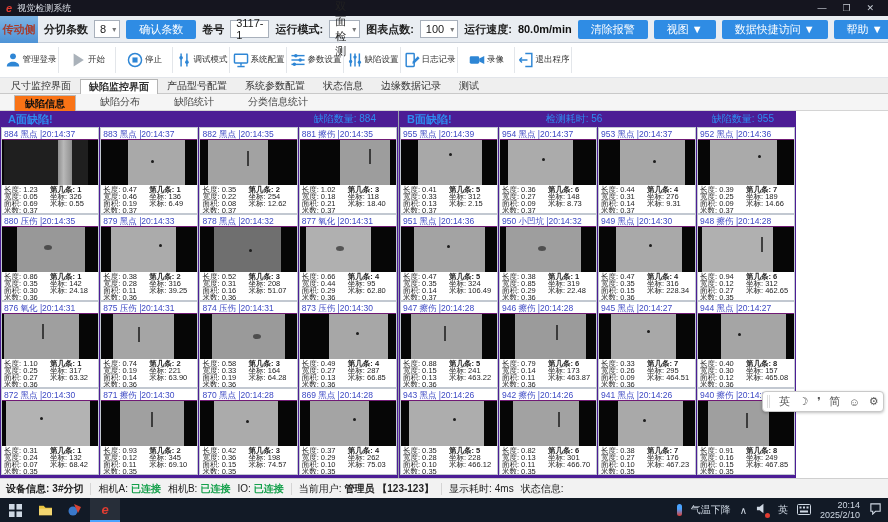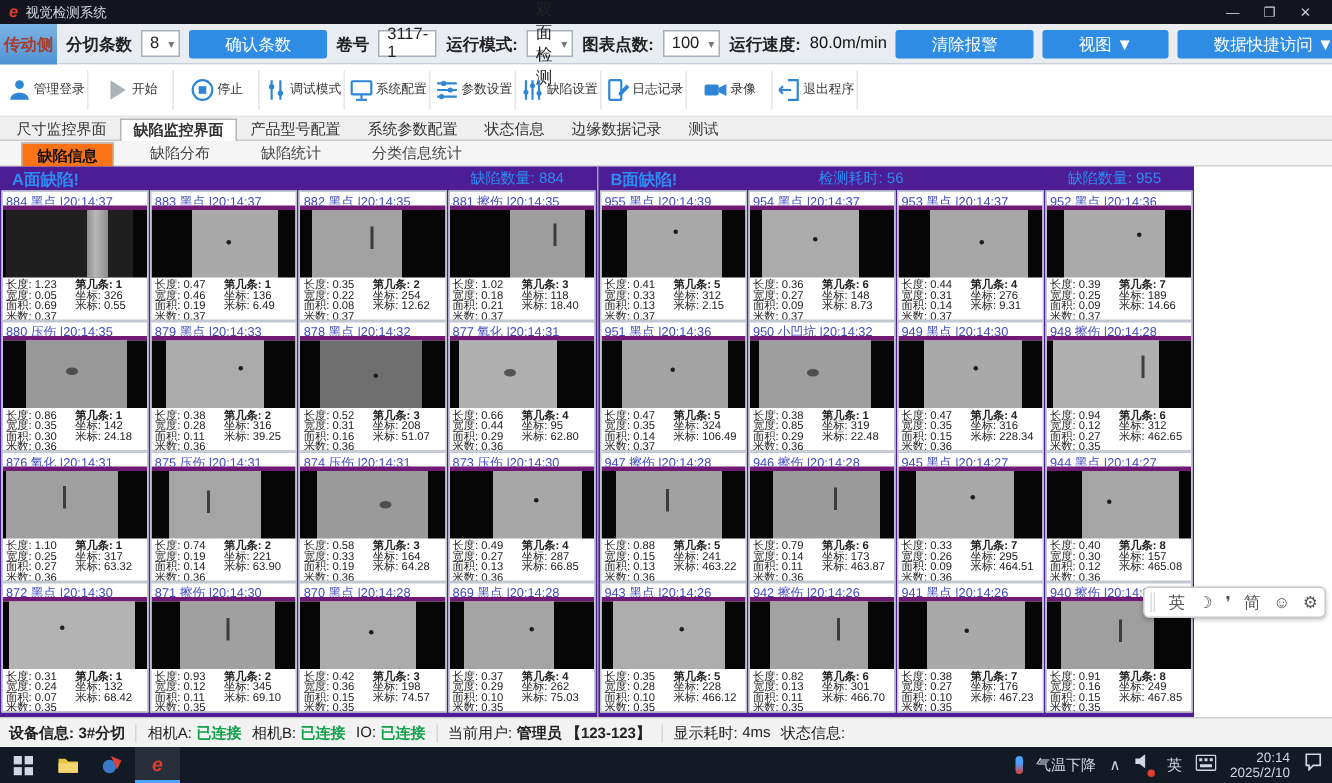--- a/index.html
+++ b/index.html
@@ -22,7 +22,7 @@
   .sel { height:18px; border:1px solid #a8b0bb; background:#fff; font-size:11px; display:flex; align-items:center; justify-content:space-between; padding:0 3px 0 5px; color:#222; }
   .sel .car { color:#777; font-size:8px; margin-left:6px; }
   .tinput { height:18px; border:1px solid #a8b0bb; background:#fff; font-size:11px; padding:0 5px; display:flex; align-items:center; color:#222; }
-  .bbtn { background:#2f8ce4; color:#fff; font-size:11px; height:19px; padding:0 24px; border-radius:2px; display:flex; align-items:center; white-space:nowrap; }
+  .bbtn { background:#2f8ce4; color:#fff; font-size:11px; height:19px; padding:0 13px; border-radius:2px; display:flex; align-items:center; white-space:nowrap; }
   .speedval { font-size:11px; font-weight:normal; color:#111; }
 
   

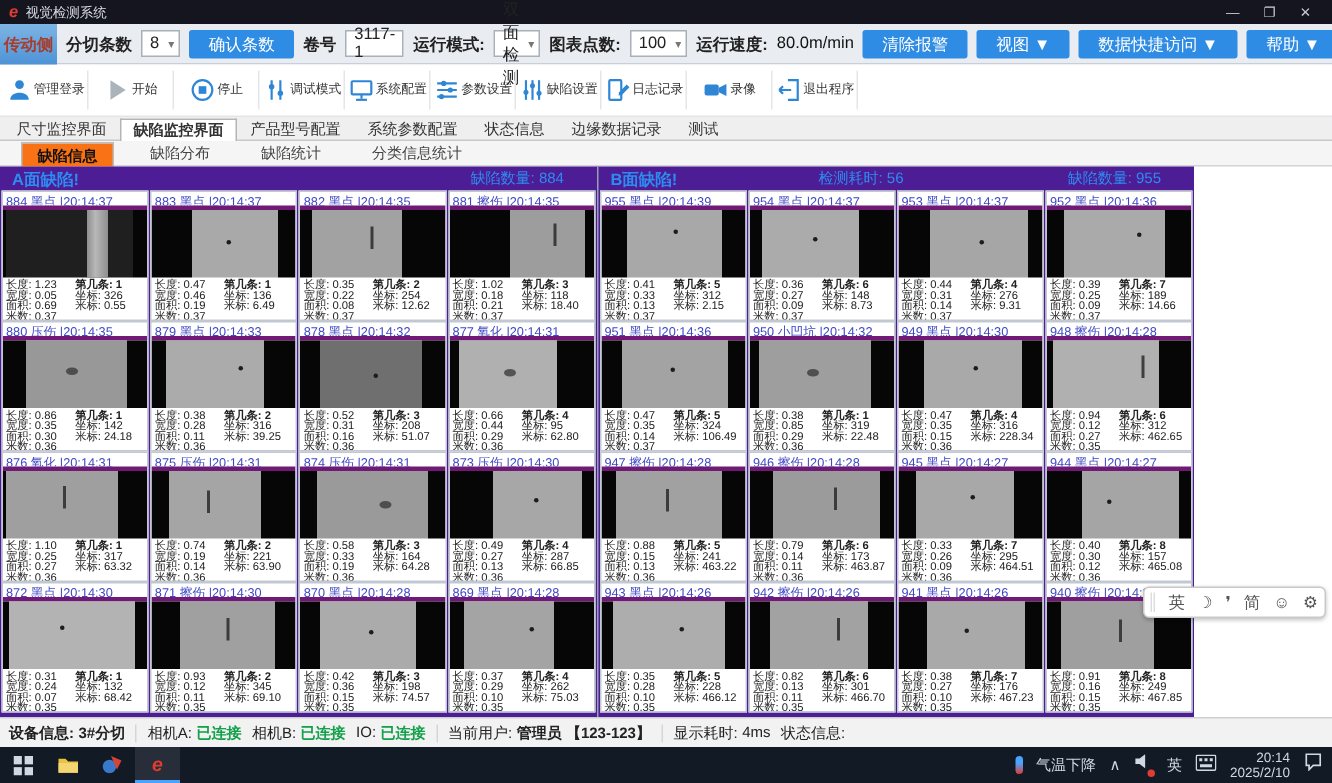--- a/index.html
+++ b/index.html
@@ -23,7 +23,7 @@
   .sel .car { color:#777; font-size:8px; margin-left:6px; }
   .tinput { height:18px; border:1px solid #a8b0bb; background:#fff; font-size:11px; padding:0 5px; display:flex; align-items:center; color:#222; }
   .bbtn { background:#2f8ce4; color:#fff; font-size:11px; height:19px; padding:0 13px; border-radius:2px; display:flex; align-items:center; white-space:nowrap; }
-  .speedval { font-size:11px; font-weight:normal; color:#111; }
+  .speedval { font-size:11px; font-weight:bold; color:#111; }
 
   
   .ribbon { height:35px; background:#fff; border-bottom:1px solid #e2e5ea; display:flex; align-items:center; padding:0 4px; }

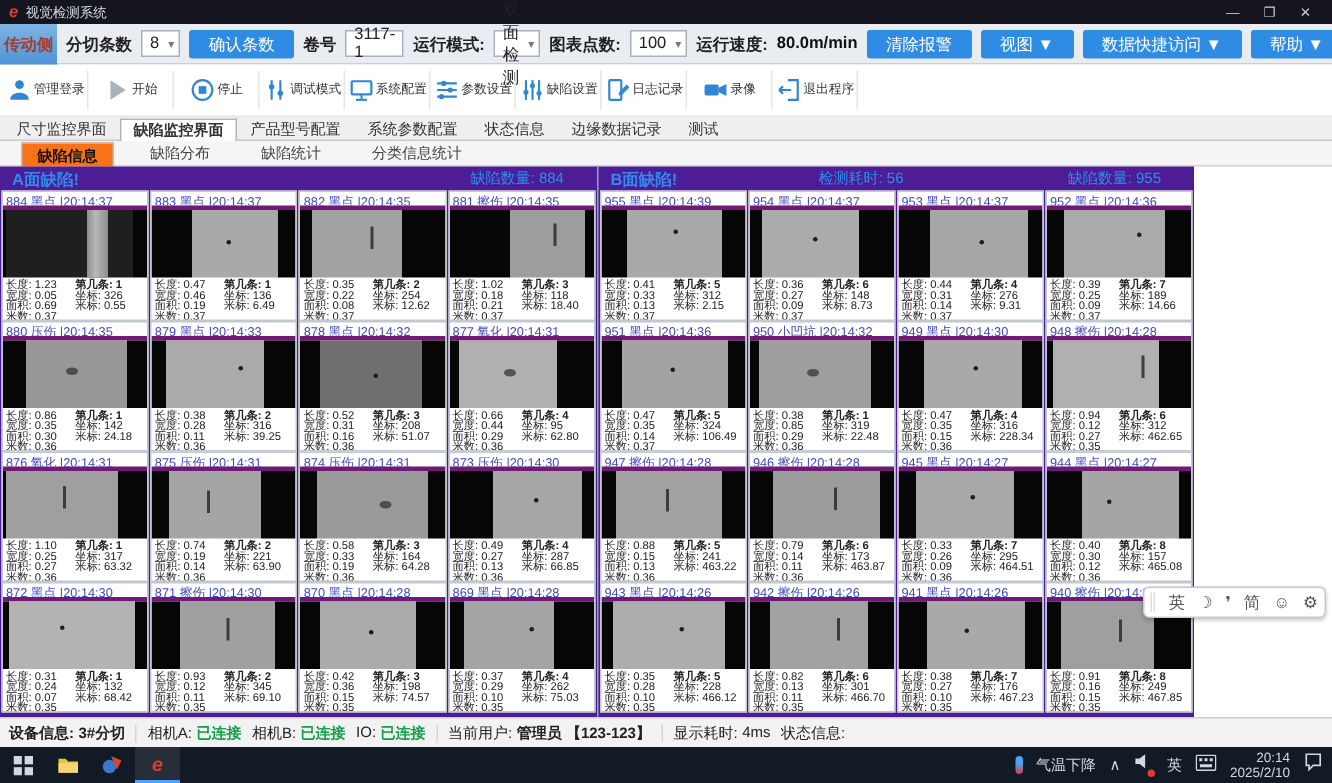--- a/index.html
+++ b/index.html
@@ -52,7 +52,7 @@
   .phead { position:relative; }
   .grid { display:grid; grid-template-columns:repeat(4,1fr); grid-auto-rows:87px; gap:0px 1px; padding:0 1px; }
   .cell { border:1px solid #c2c8d1; background:#fff; overflow:hidden; }
-  .ch { height:12px; font-size:8.5px; color:#3d49c4; padding:1px 2px 0; white-space:nowrap; overflow:hidden; border-bottom:3px solid #701a75; }
+  .ch { height:12px; font-size:8.5px; color:#3d49c4; padding:1px 2px 0; white-space:nowrap; overflow:hidden; border-bottom:1px solid #701a75; }
   .thumb { height:45px; position:relative; }
   .mk { position:absolute; }
   .mk.dot { width:3px; height:3px; background:#1d1d1d; border-radius:50%; }

